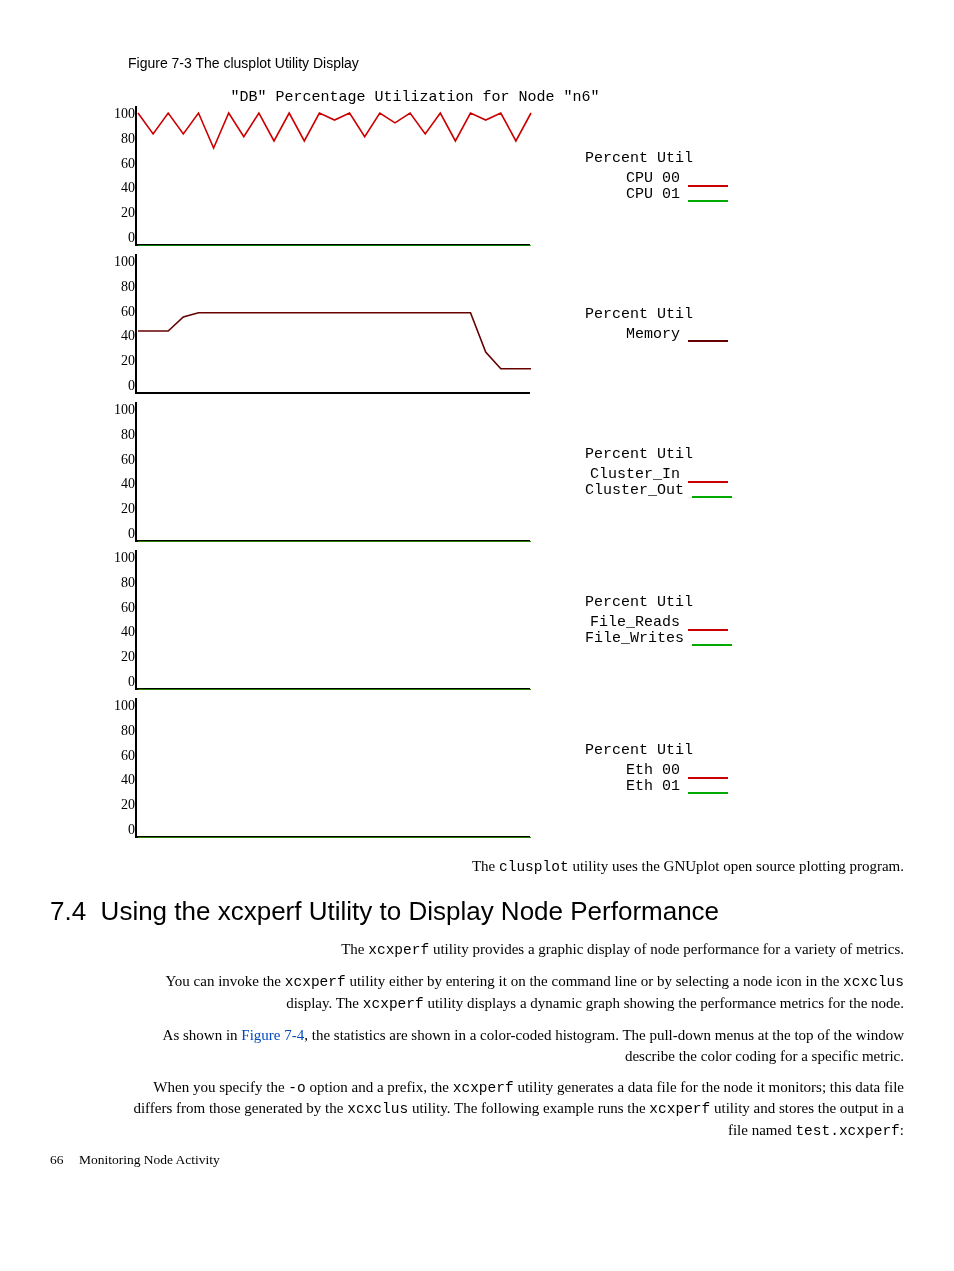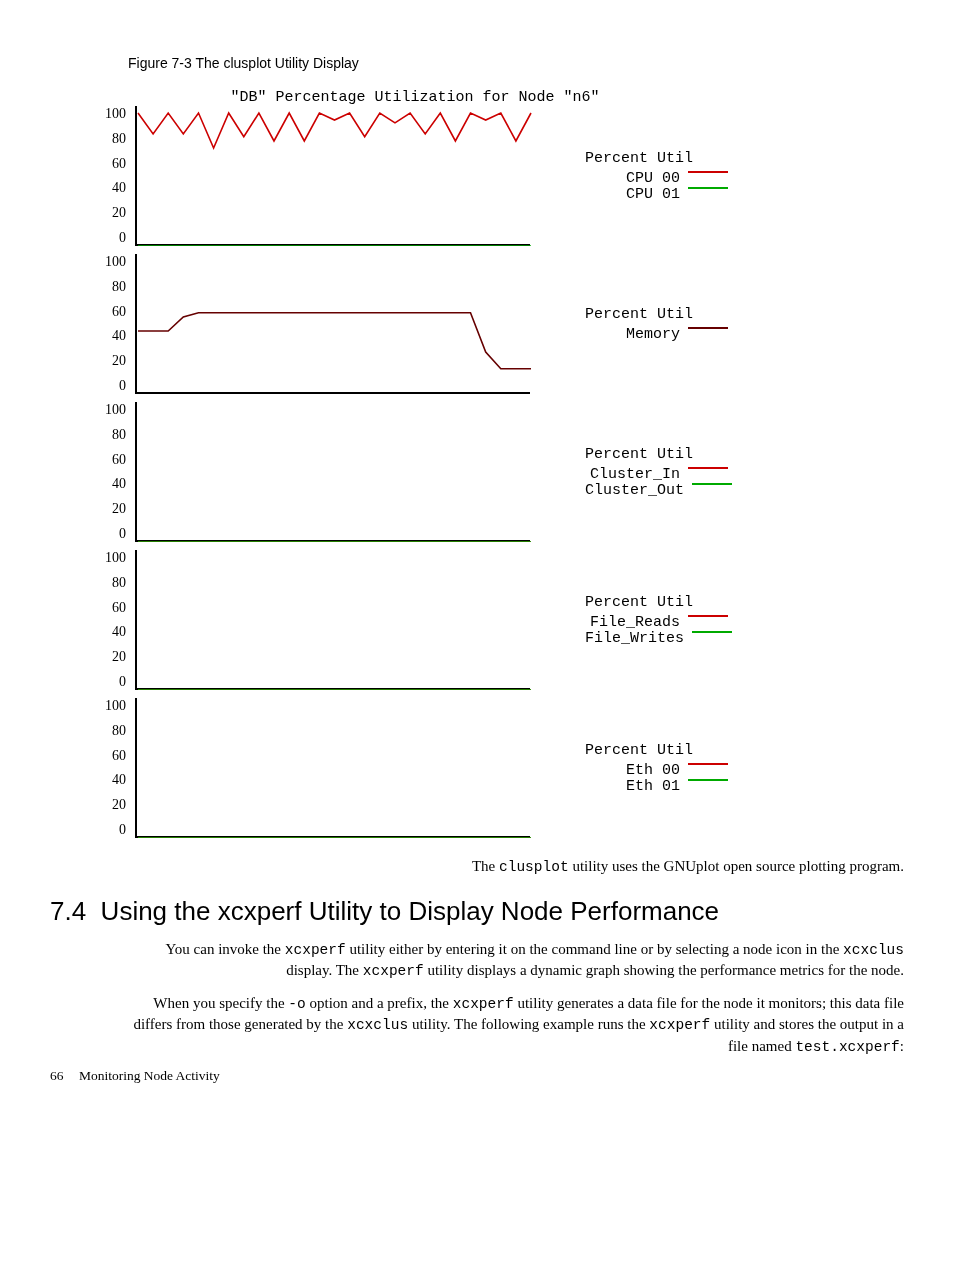--- a/index.html
+++ b/index.html
@@ -41,7 +41,7 @@
     height: 140px;
     font-family: Georgia, serif;
     font-size: 14px;
-    padding-right: 9px;
+    padding-right: 0;
   }
   .plot {
     width: 395px;

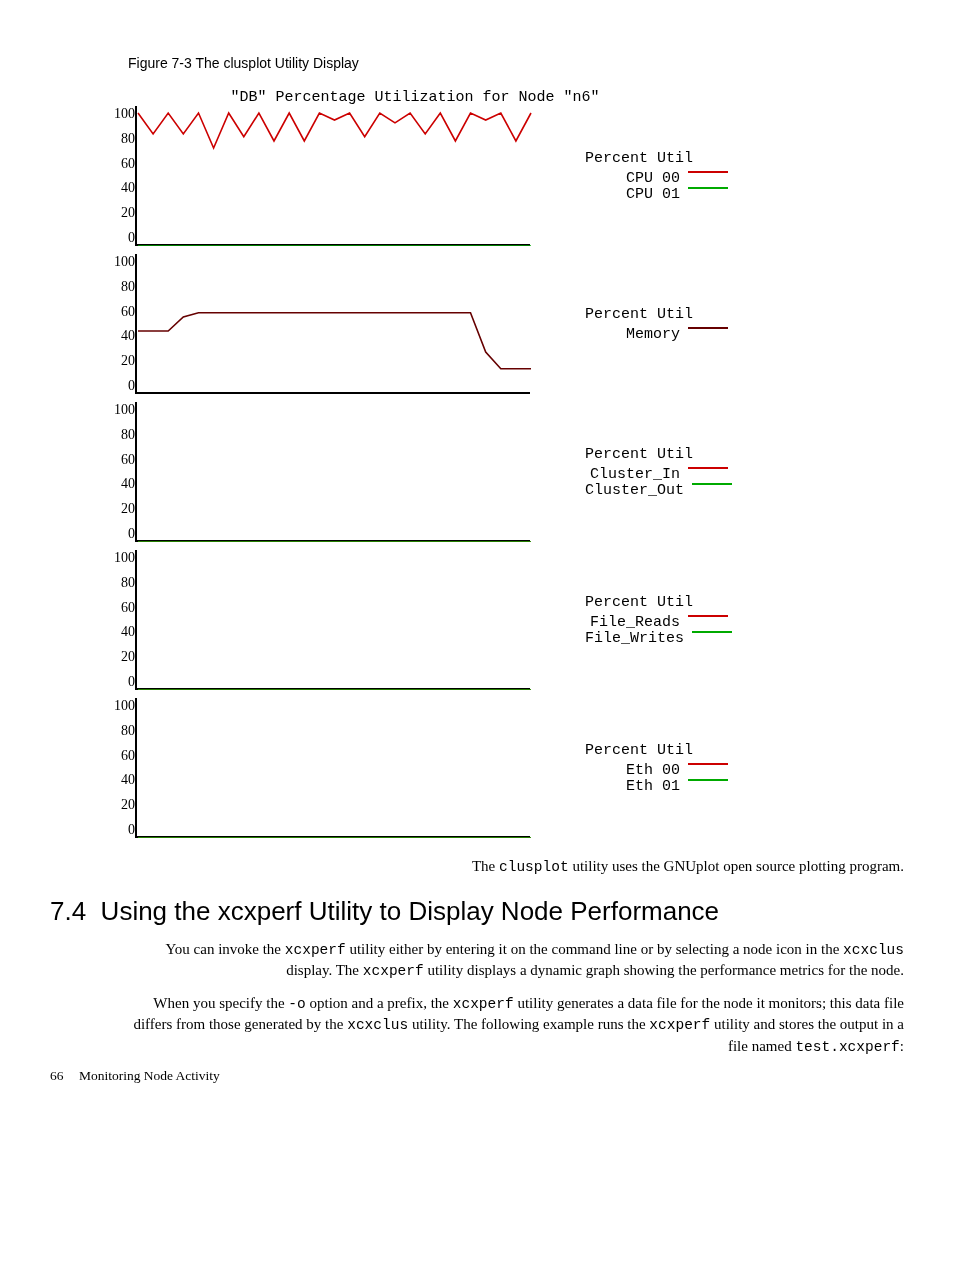--- a/index.html
+++ b/index.html
@@ -60,7 +60,7 @@
   .legend-title { display: block; margin-bottom: 4px; }
   .legend-line {
     display: flex;
-    align-items: flex-start;
+    align-items: flex-end;
     line-height: 1.05;
   }
   .legend-label { display: inline-block; min-width: 95px; text-align: right; }

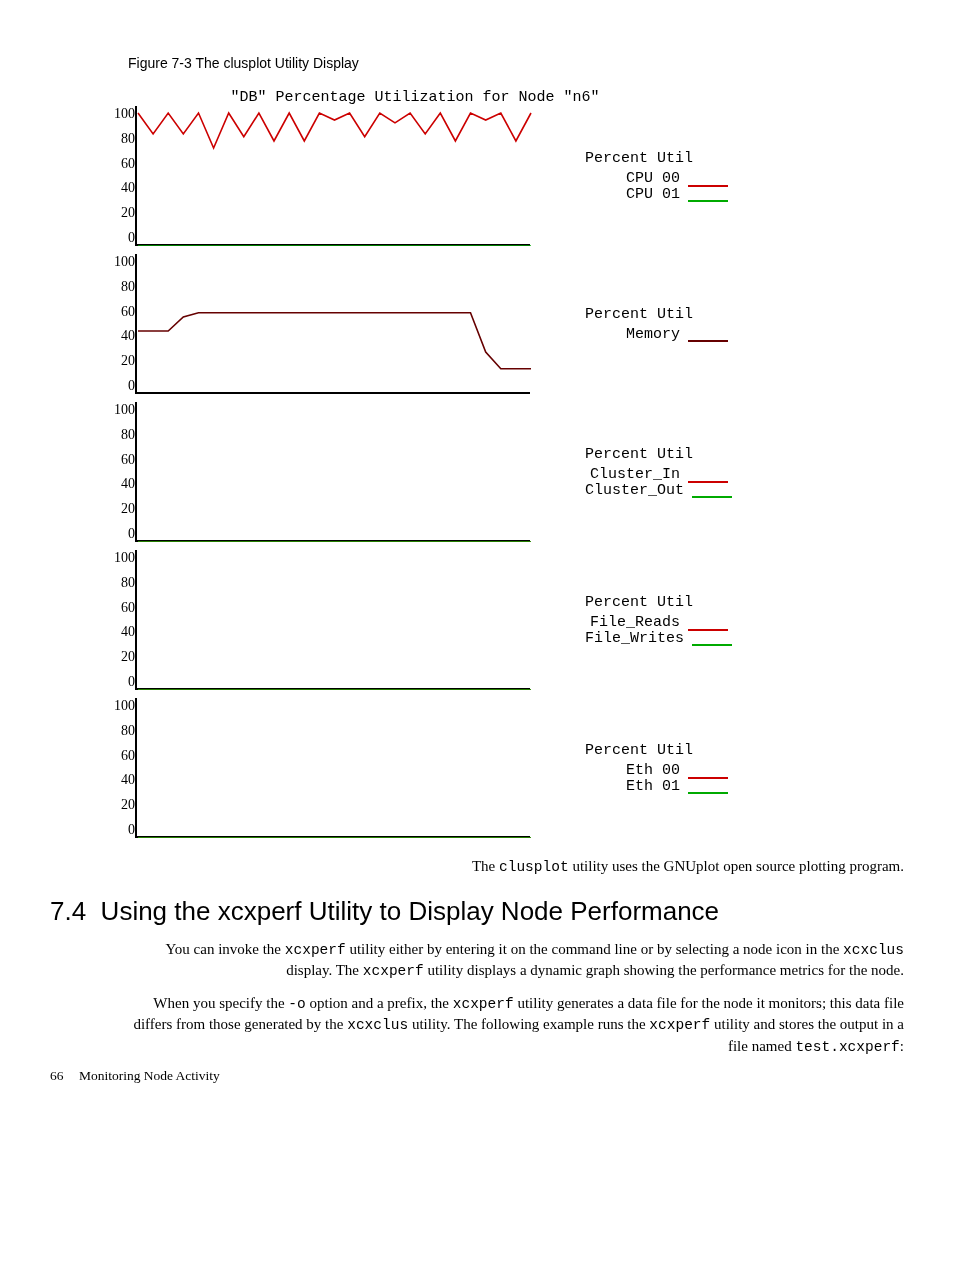--- a/index.html
+++ b/index.html
@@ -237,6 +237,9 @@
 
 <div class="text-block" style="margin-top:8px;">
   <p>
+    <span>The </span><code>xcxperf</code><span> utility provides a graphic display of node performance for a variety of metrics.</span>
+  </p>
+  <p>
     <span>You can invoke the </span><code>xcxperf</code><span> utility either by entering it on the command line or by selecting a node icon in the </span><code>xcxclus</code><span> display. The </span><code>xcxperf</code><span> utility displays a dynamic graph showing the performance metrics for the node.</span>
   </p>
   <p>

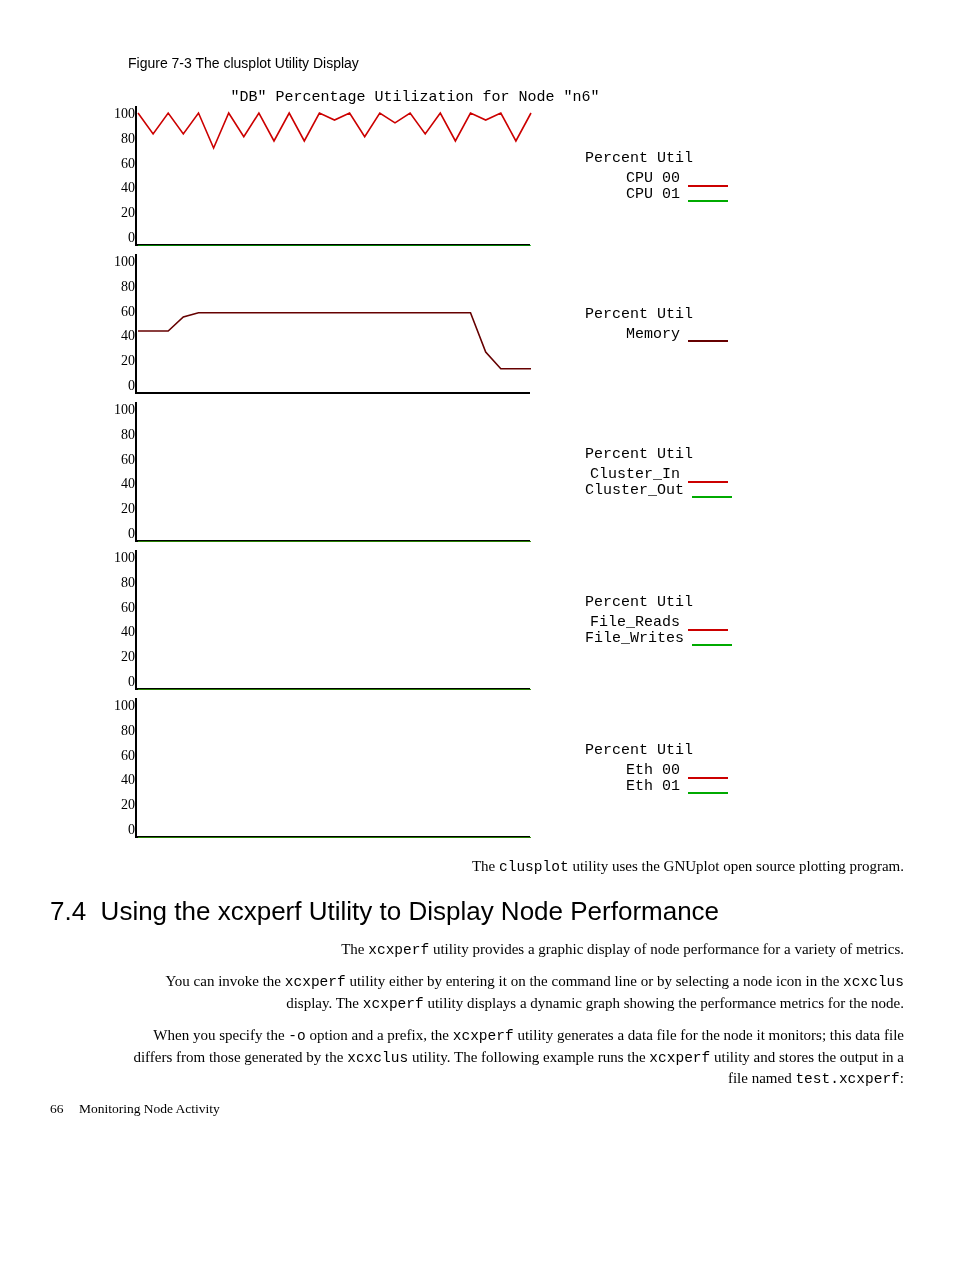--- a/index.html
+++ b/index.html
@@ -243,6 +243,9 @@
     <span>You can invoke the </span><code>xcxperf</code><span> utility either by entering it on the command line or by selecting a node icon in the </span><code>xcxclus</code><span> display. The </span><code>xcxperf</code><span> utility displays a dynamic graph showing the performance metrics for the node.</span>
   </p>
   <p>
+    <span>As shown in </span><a href="#" class="figref">Figure 7-4</a><span>, the statistics are shown in a color-coded histogram. The pull-down menus at the top of the window describe the color coding for a specific metric.</span>
+  </p>
+  <p>
     <span>When you specify the </span><code>-o</code><span> option and a prefix, the </span><code>xcxperf</code><span> utility generates a data file for the node it monitors; this data file differs from those generated by the </span><code>xcxclus</code><span> utility. The following example runs the </span><code>xcxperf</code><span> utility and stores the output in a file named </span><code>test.xcxperf</code><span>:</span>
   </p>
 </div>

